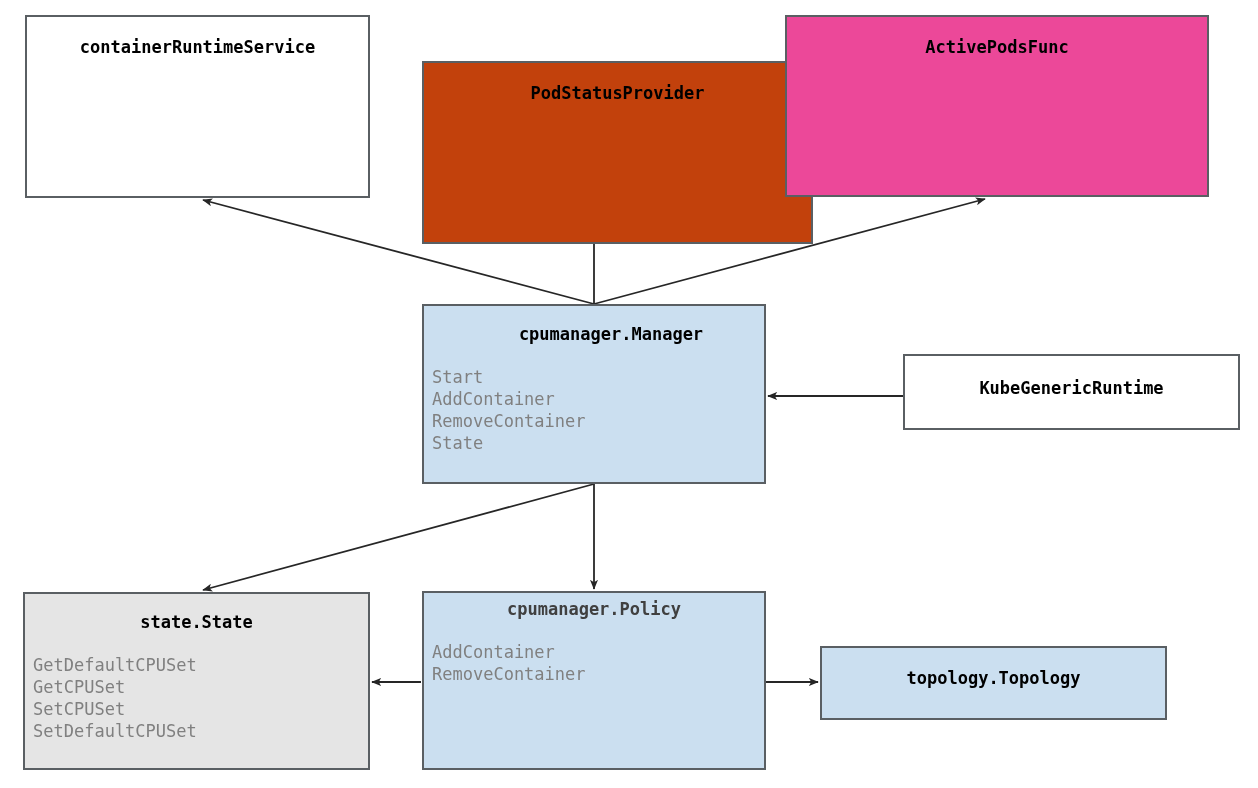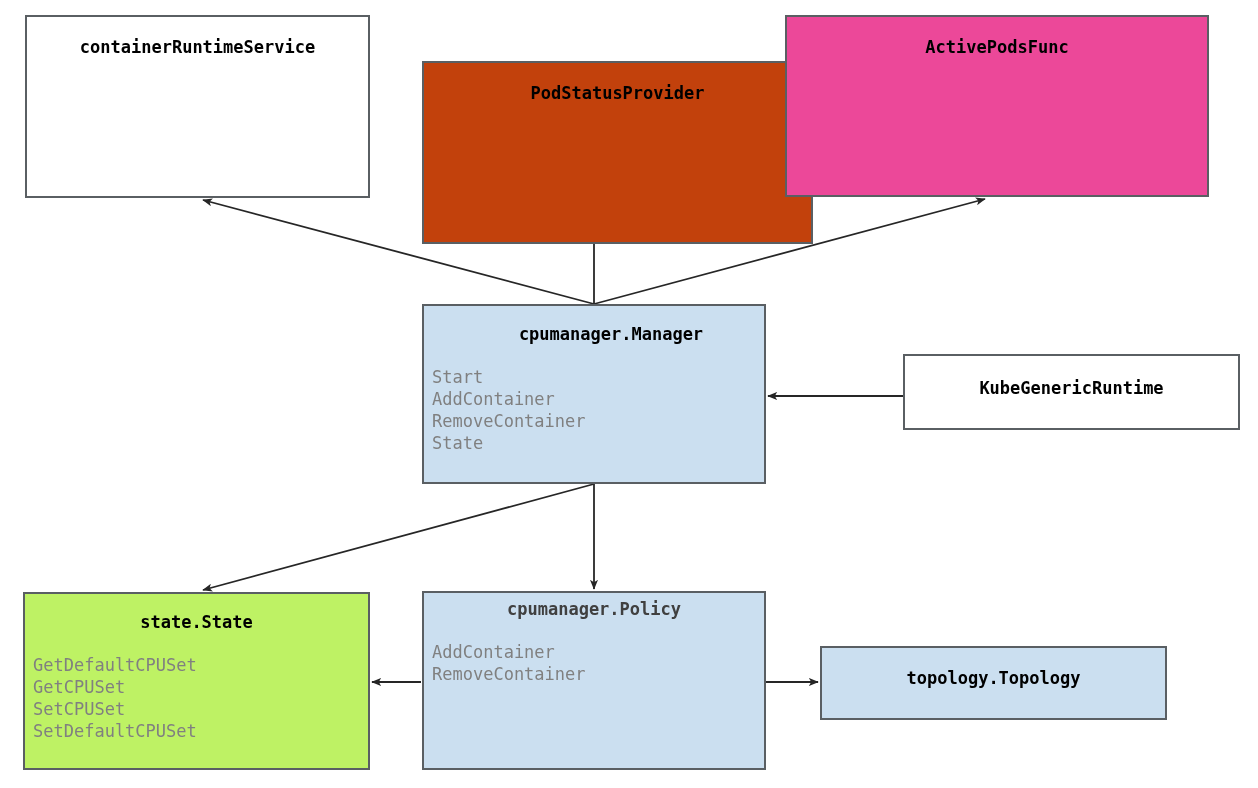--- a/index.html
+++ b/index.html
@@ -101,7 +101,7 @@
       <div class="node" style="left: 903px; top: 354px; width: 337px; height: 76px; border-color: rgb(90, 95, 99); background: rgb(255, 255, 255);">
         <div class="node-title" style="margin-top: 22px; color: rgb(0, 0, 0);">KubeGenericRuntime</div>
       </div>
-      <div class="node filled" style="left: 23px; top: 592px; width: 347px; height: 178px; border-color: rgb(90, 95, 99); background: #bef264;">
+      <div class="node filled" style="left: 23px; top: 592px; width: 347px; height: 178px; border-color: rgb(90, 95, 99); background: #e5e5e5;">
         <div class="node-title" style="margin-top: 18px; color: rgb(0, 0, 0);">state.State</div>
         <div class="node-members" style="margin-top: 22px; margin-left: 8px; color: rgb(128, 128, 128);">
           <span class="member-line">GetDefaultCPUSet</span>

